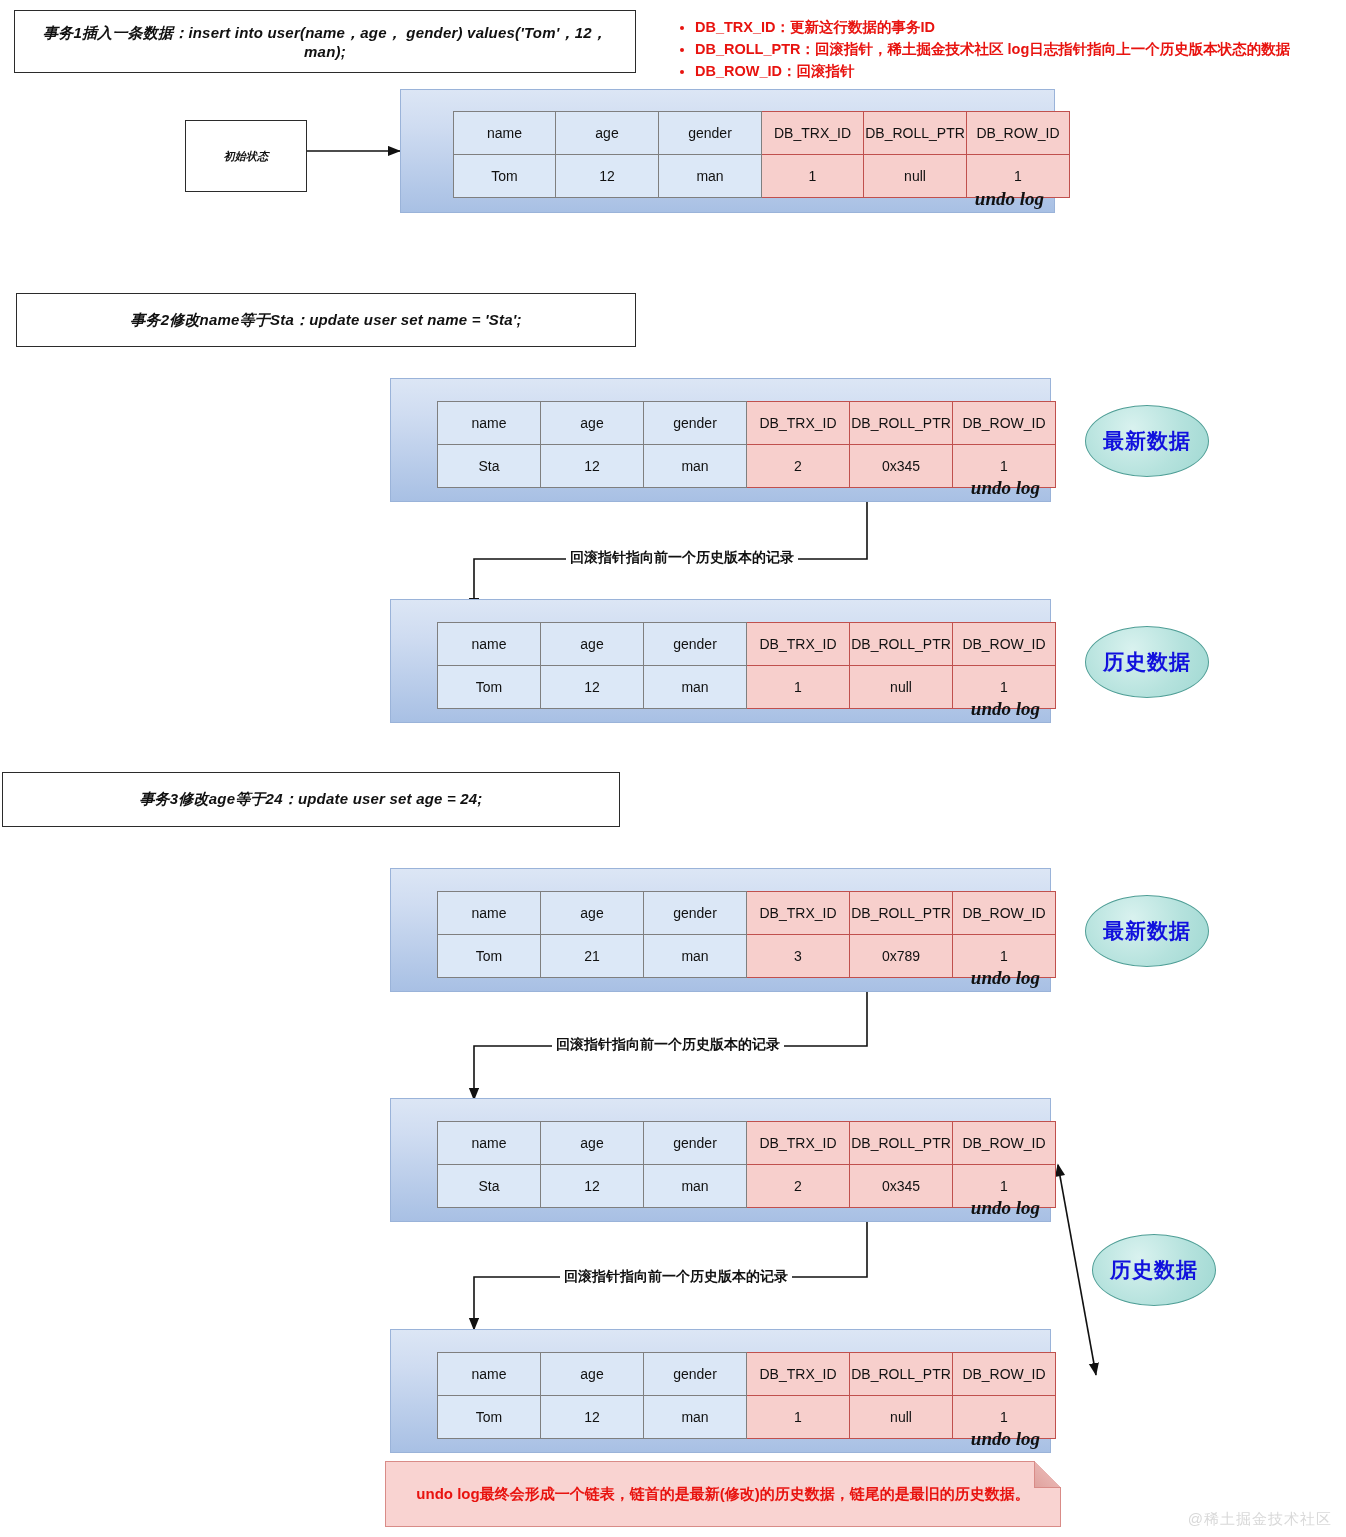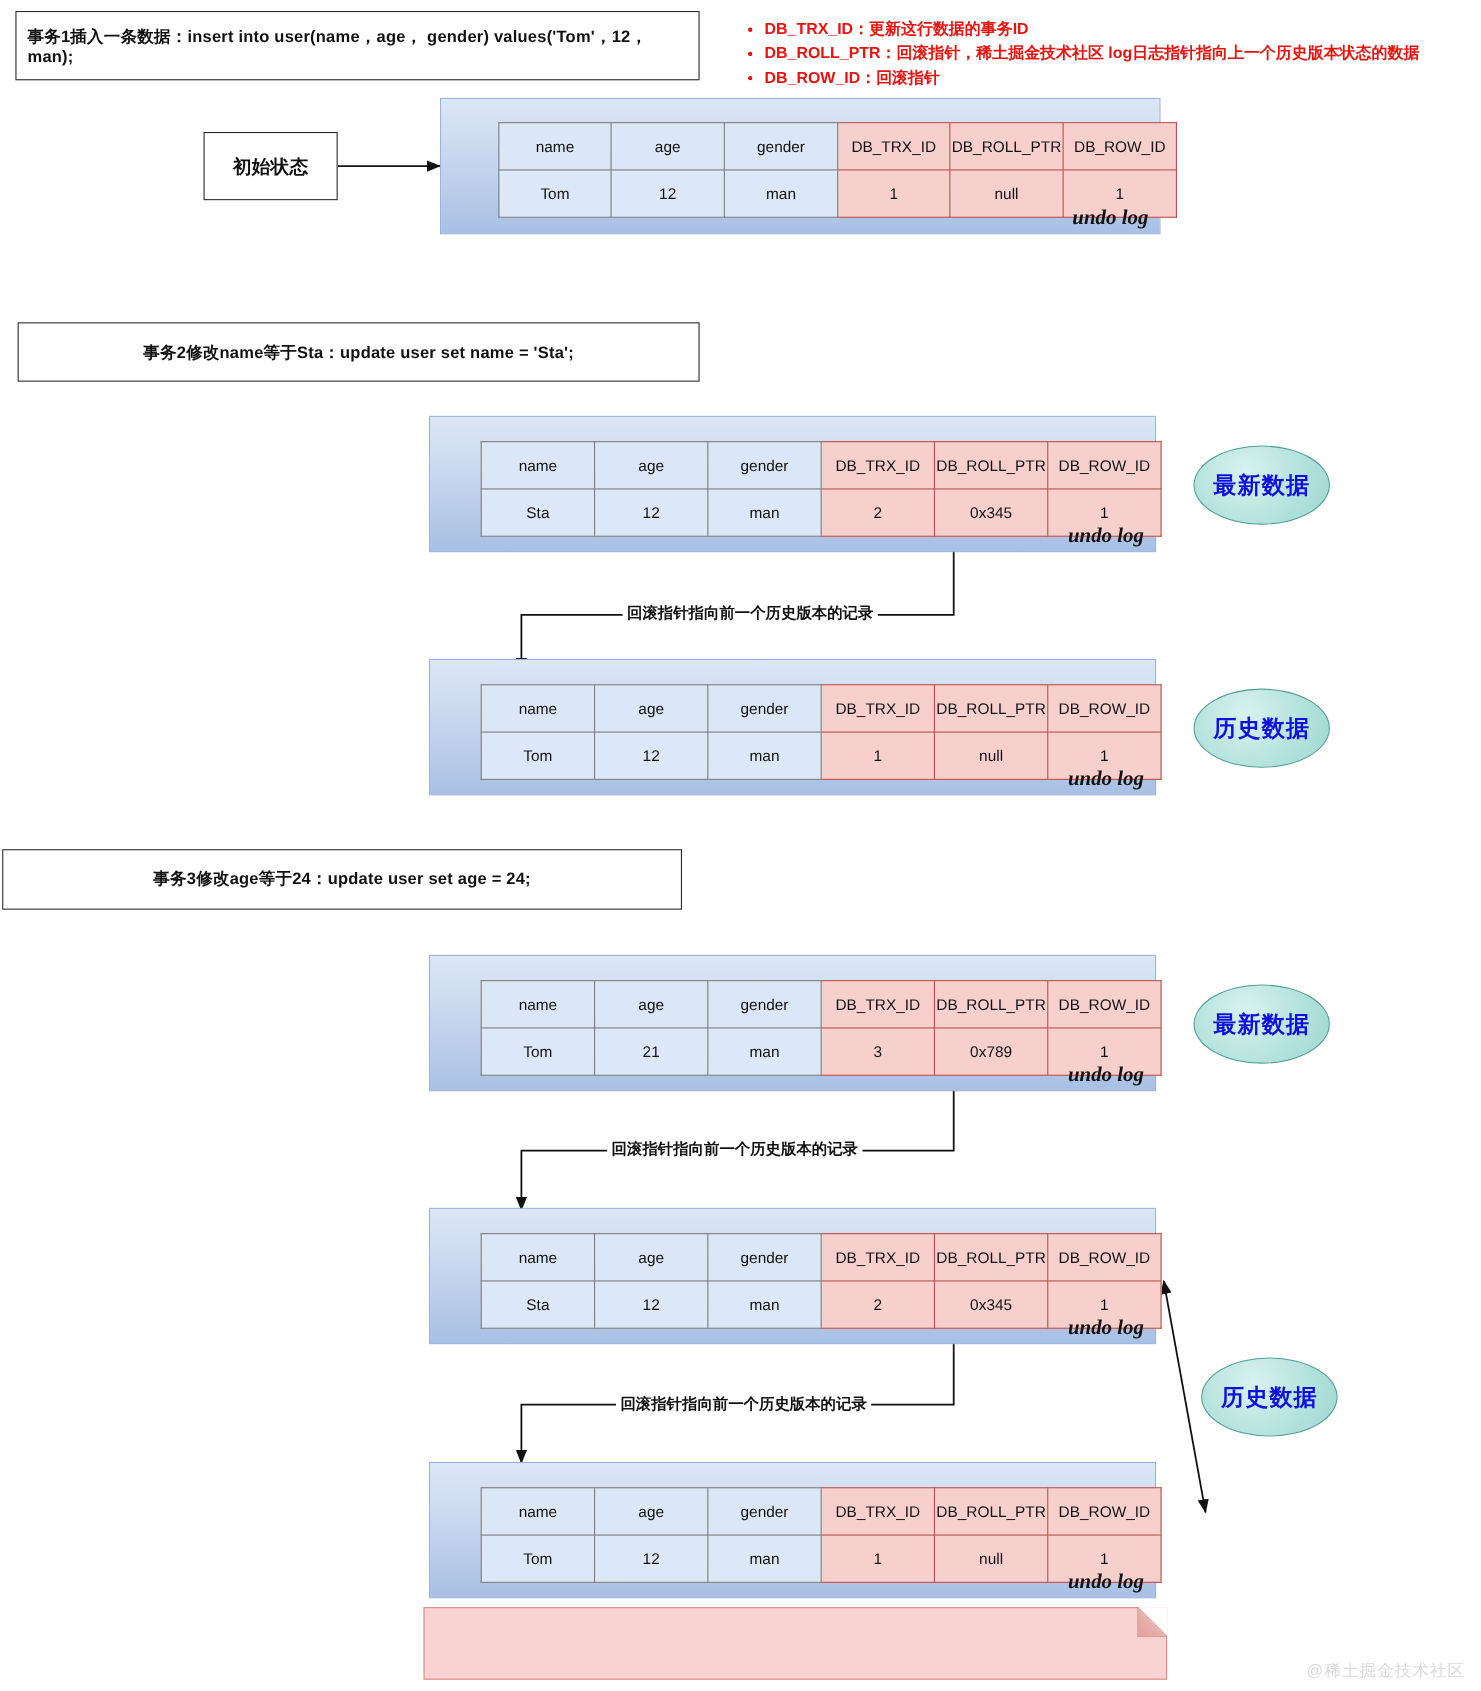--- a/index.html
+++ b/index.html
@@ -14,7 +14,7 @@
     position:absolute;border:1px solid #2b2b2b;background:#ffffff;
     display:flex;align-items:center;justify-content:center;
     font-size:15px;color:#111;font-weight:600;letter-spacing:.2px;
-    box-sizing:border-box;text-align:left;padding:0 10px;
+    box-sizing:border-box;text-align:center;padding:0 10px;font-style:italic;
   }
 
   

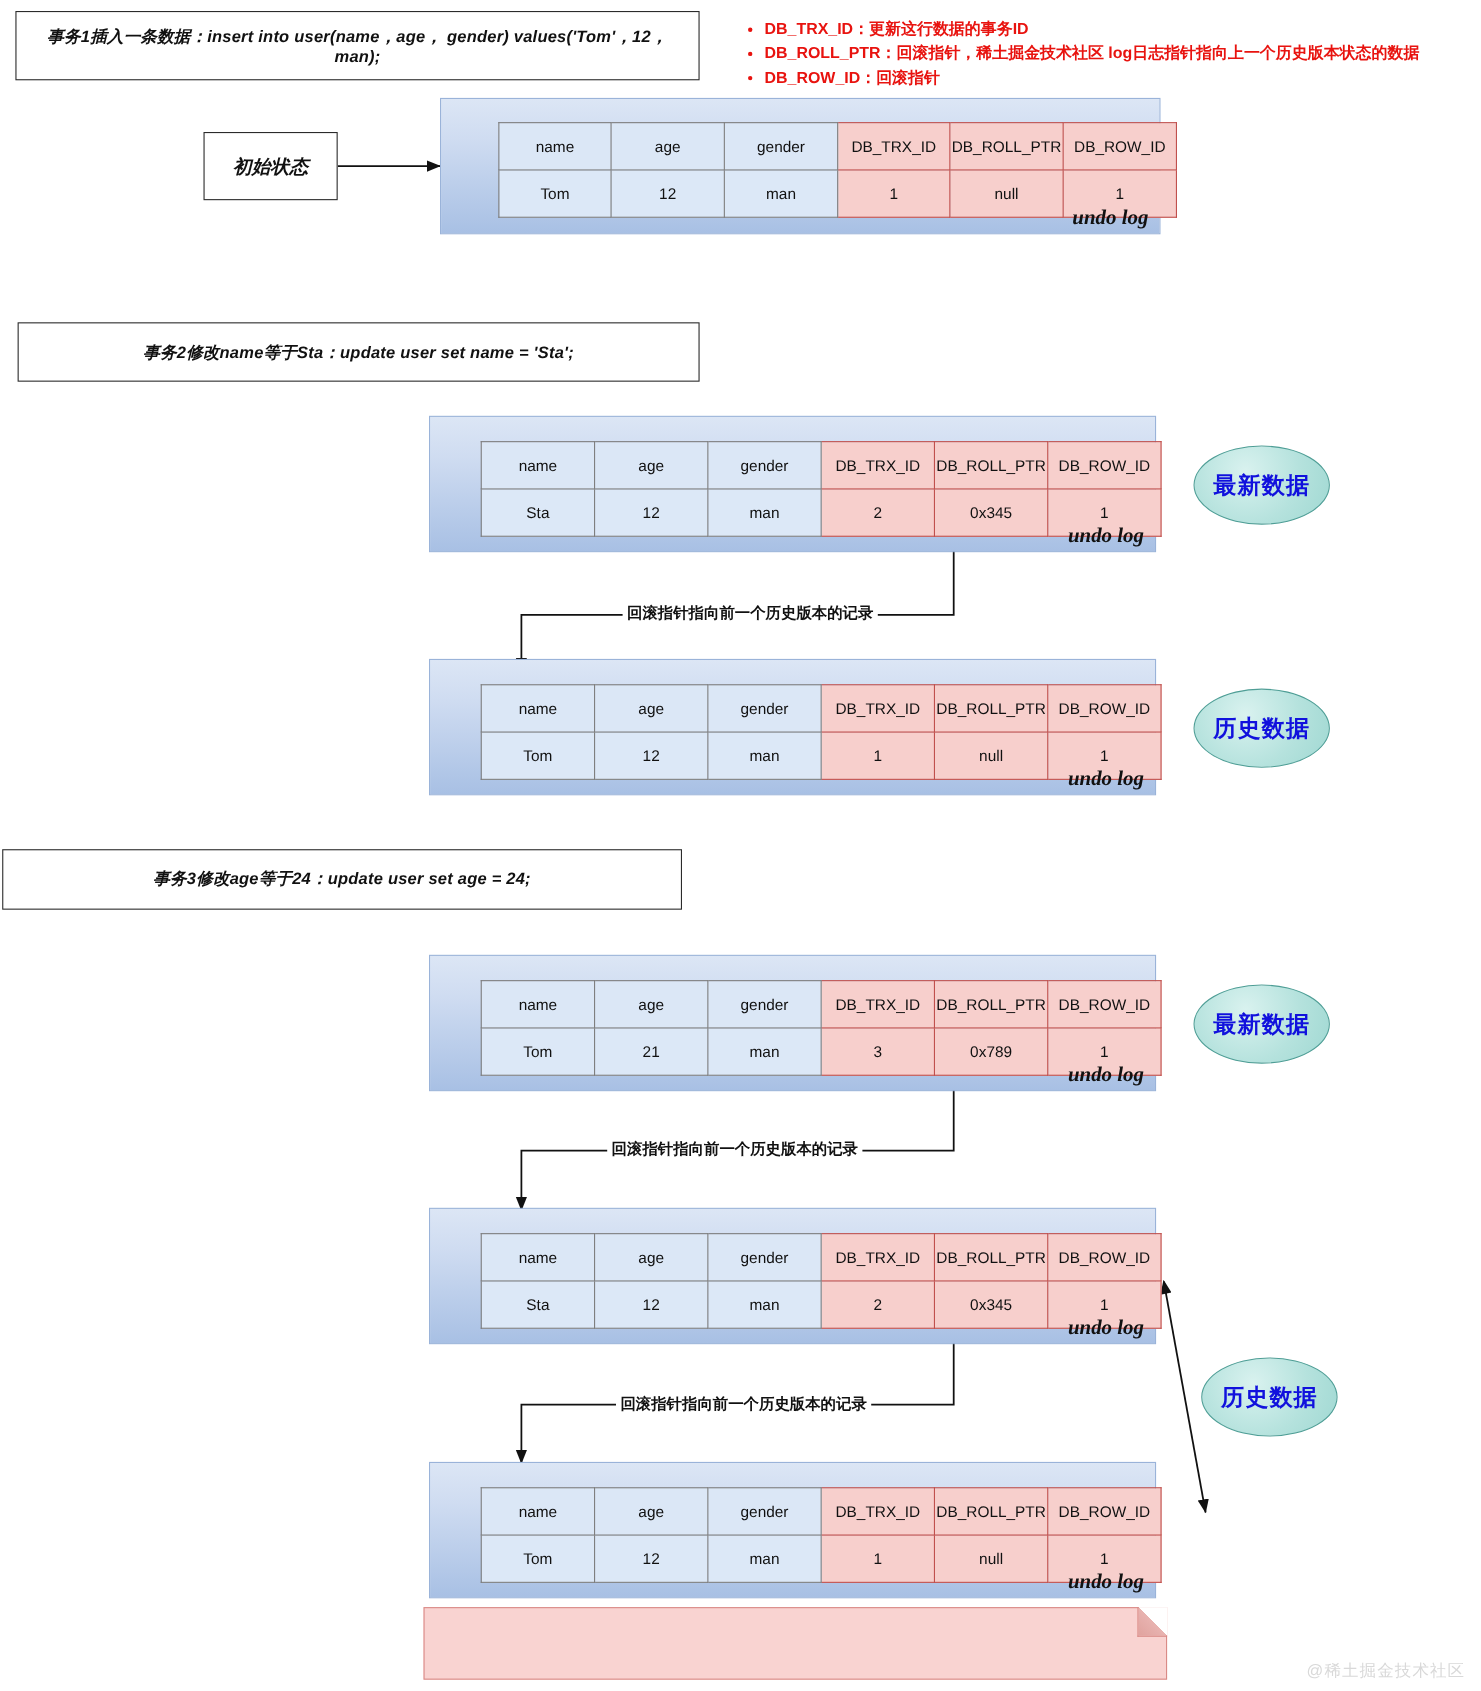--- a/index.html
+++ b/index.html
@@ -125,7 +125,7 @@
   </ul>
 </div>
 
-<div class="stmt-box" style="left:185px;top:120px;width:122px;height:62px;font-size:17px;">
+<div class="stmt-box" style="left:185px;top:120px;width:122px;height:72px;font-size:11px;">
   <span>初始状态</span>
 </div>
 

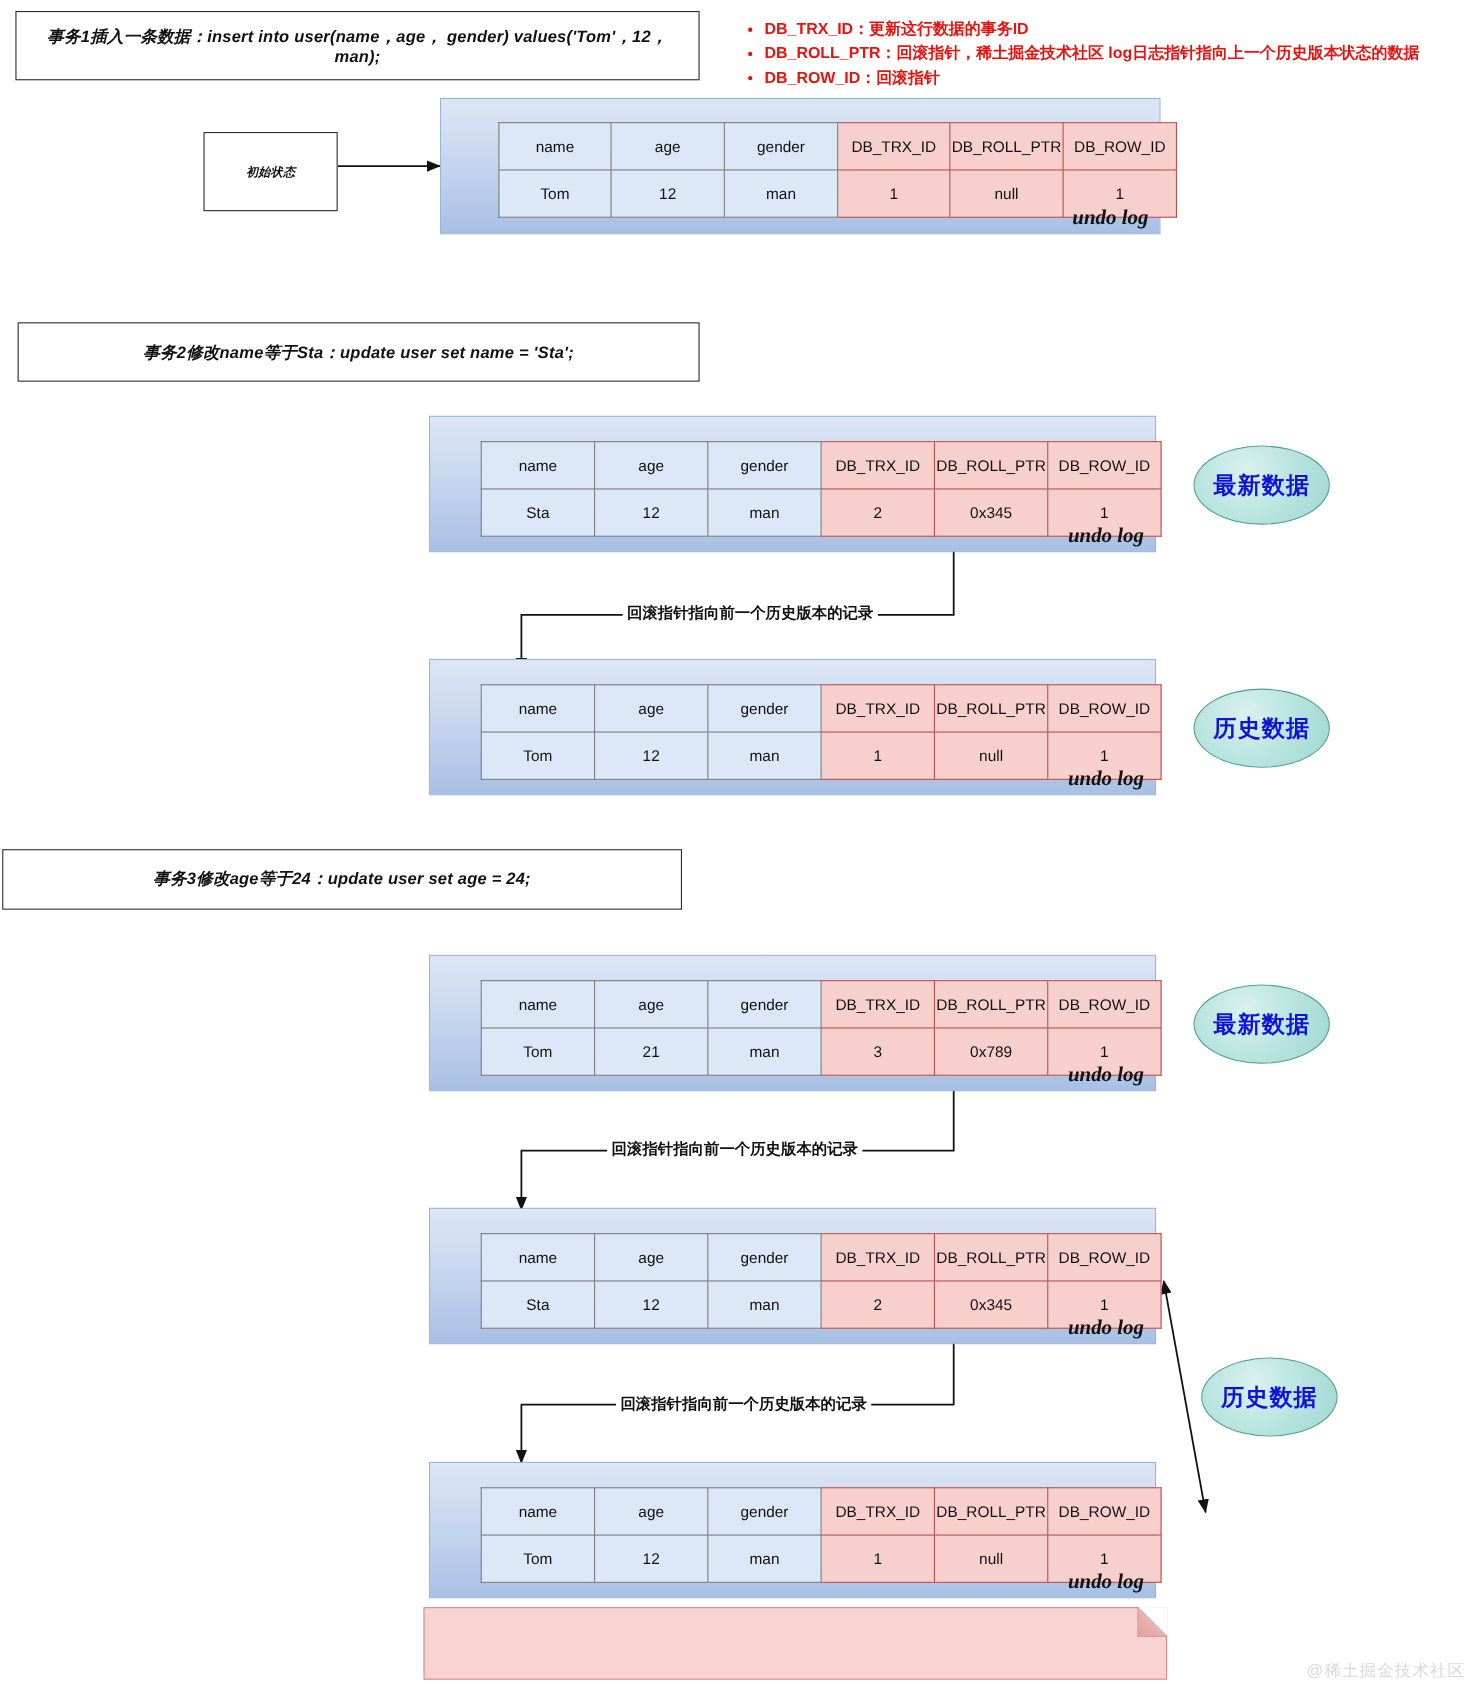--- a/index.html
+++ b/index.html
@@ -304,6 +304,7 @@
 </div>
 
 <div class="note" style="left:385px;top:1461px;width:676px;height:66px;">
+  <span>undo log最终会形成一个链表，链首的是最新(修改)的历史数据，链尾的是最旧的历史数据。</span>
   <div class="fold"></div>
 </div>
 

